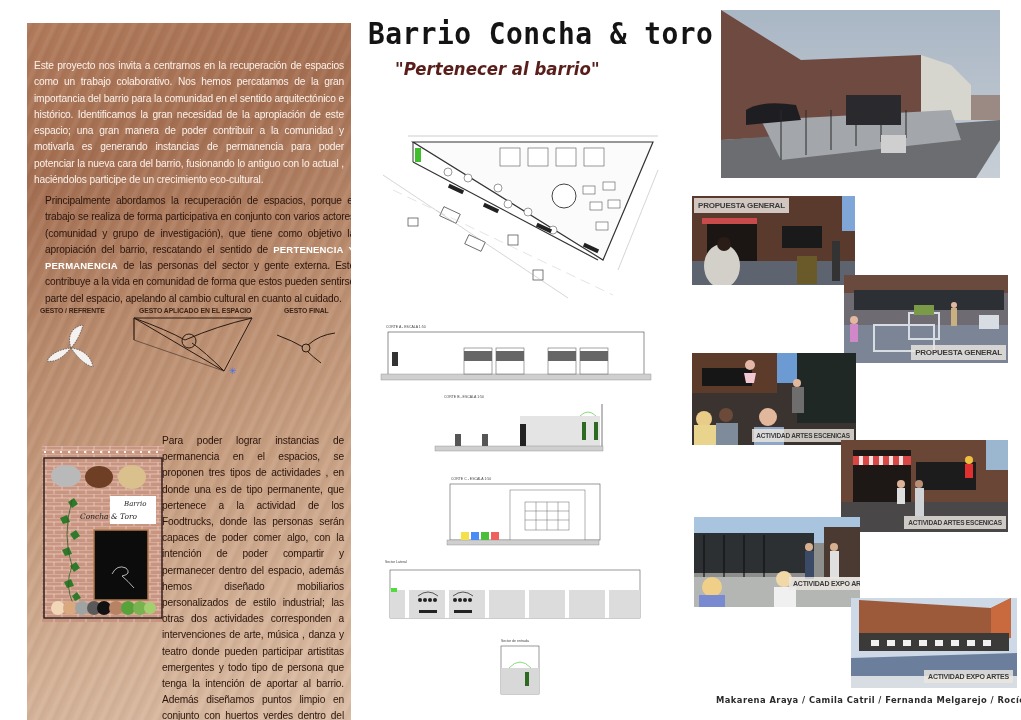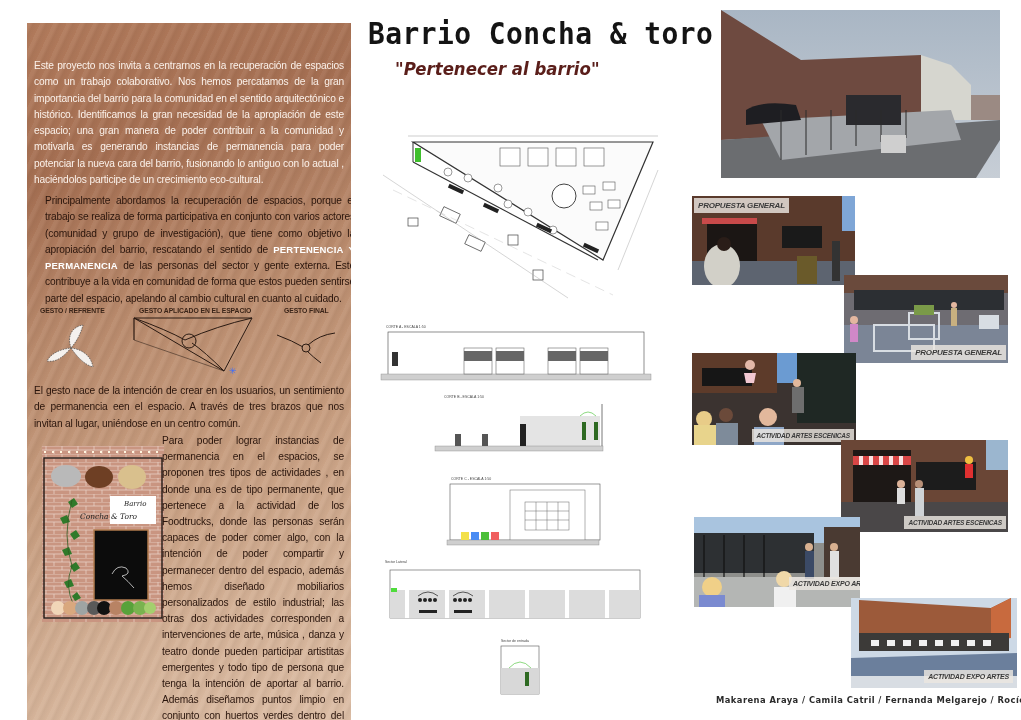--- a/index.html
+++ b/index.html
@@ -61,7 +61,7 @@
   .render { position: absolute; overflow: hidden; }
   .render .caption {
     position: absolute; background: rgba(235,230,225,0.82); color: #3a3a3a;
-    font-size: 8px; font-weight: bold; padding: 3px 4px; white-space: nowrap; letter-spacing: -0.2px; font-style: italic;
+    font-size: 8px; font-weight: bold; padding: 3px 4px; white-space: nowrap; letter-spacing: -0.2px;
   }
   .authors {
     position: absolute; left: 716px; top: 694px; font-size: 9.5px; font-weight: bold; color: #2b2b2b;

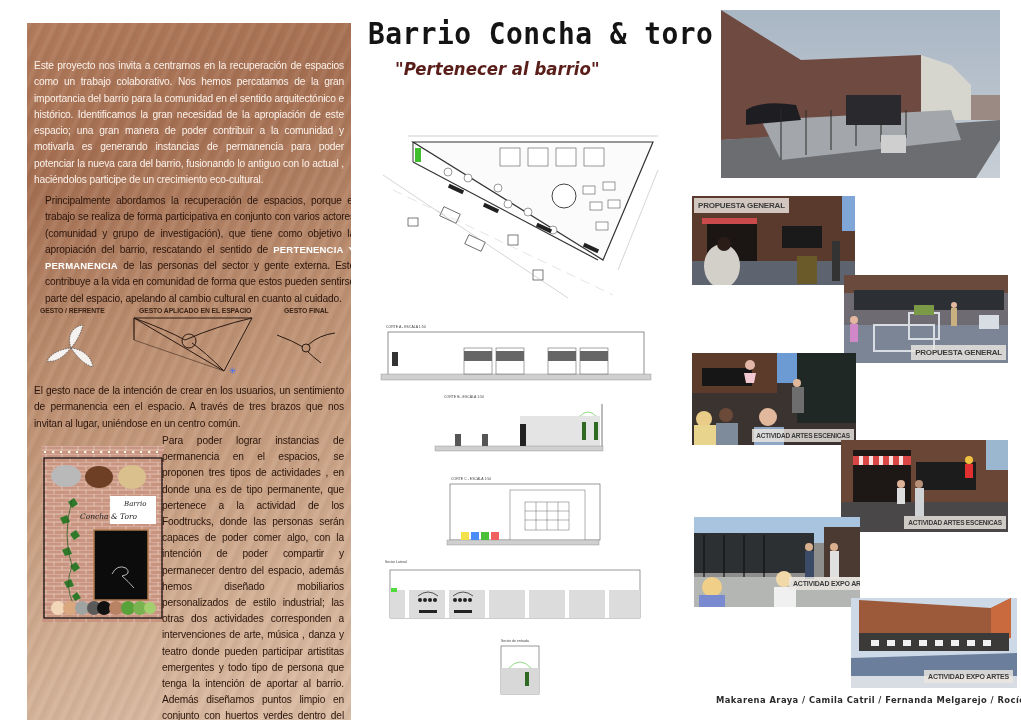--- a/index.html
+++ b/index.html
@@ -104,7 +104,6 @@
     <circle cx="31" cy="25" r="4" fill="none" stroke="#2a1a12" stroke-width="1"></circle>
   </svg>
 
-  <p class="para p3">El gesto nace de la intención de crear  en los usuarios, un sentimiento de permanencia een el espacio. A través de tres brazos que nos invitan al lugar, uniéndose en un centro común.</p>
 
   <div class="moodboard">
     <svg width="122" height="176" viewBox="0 0 122 176">

